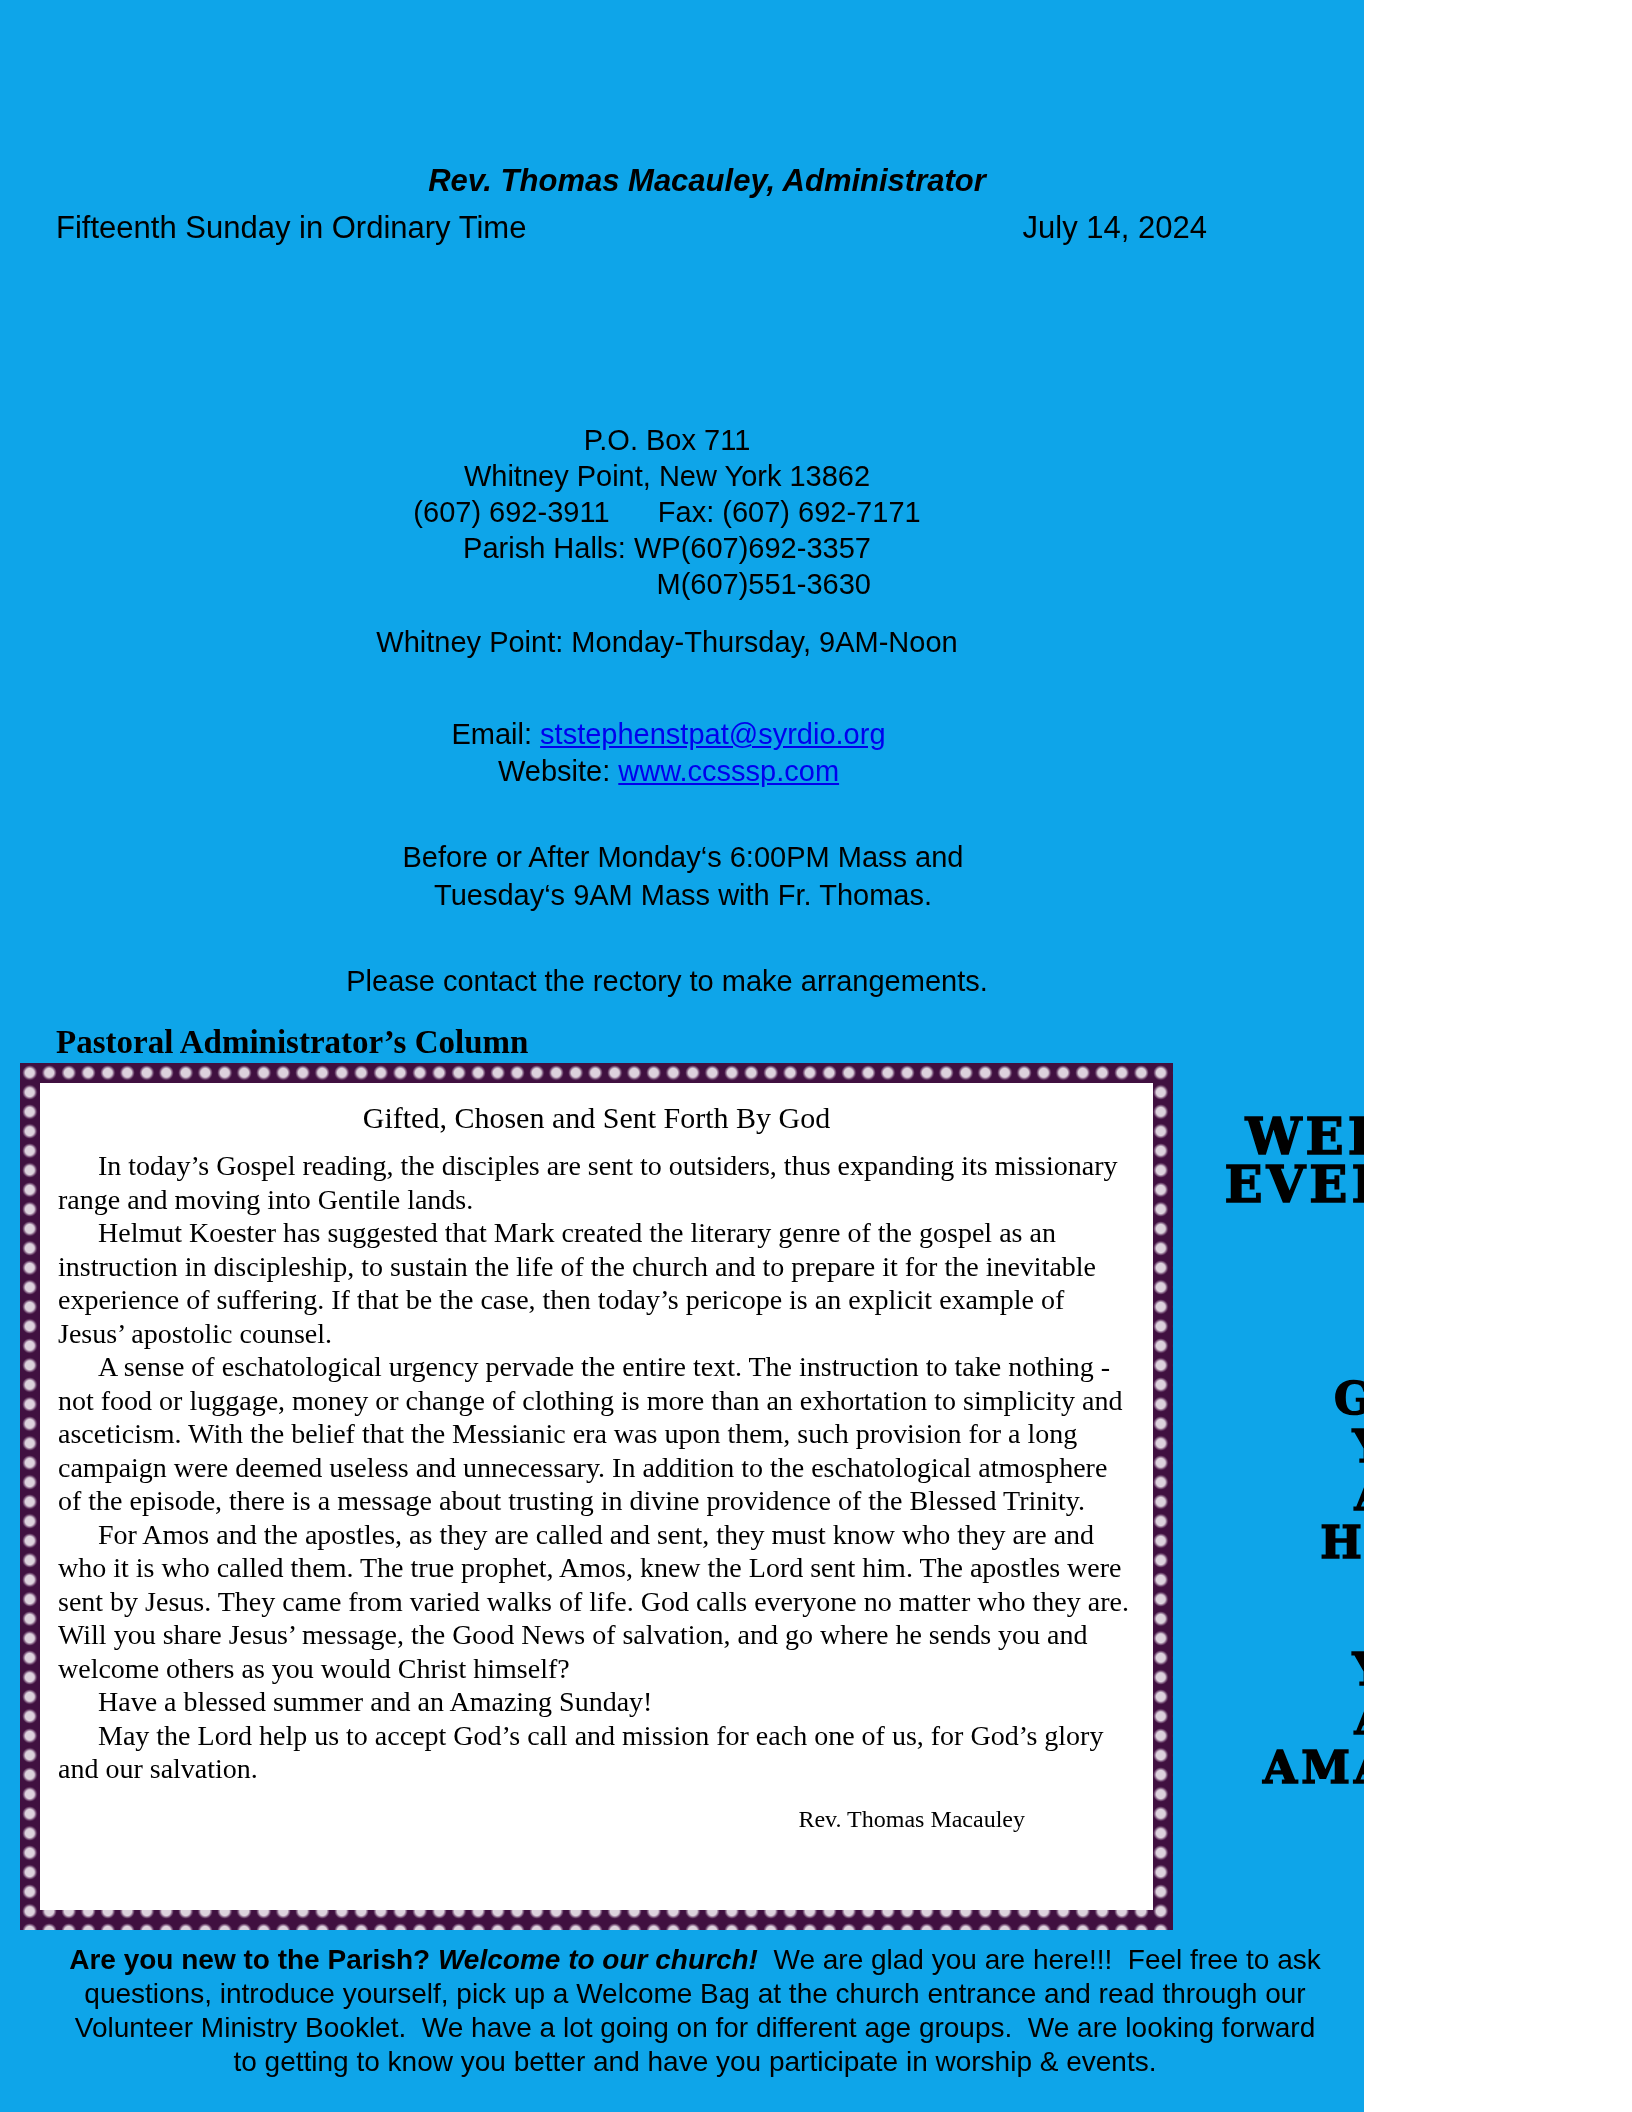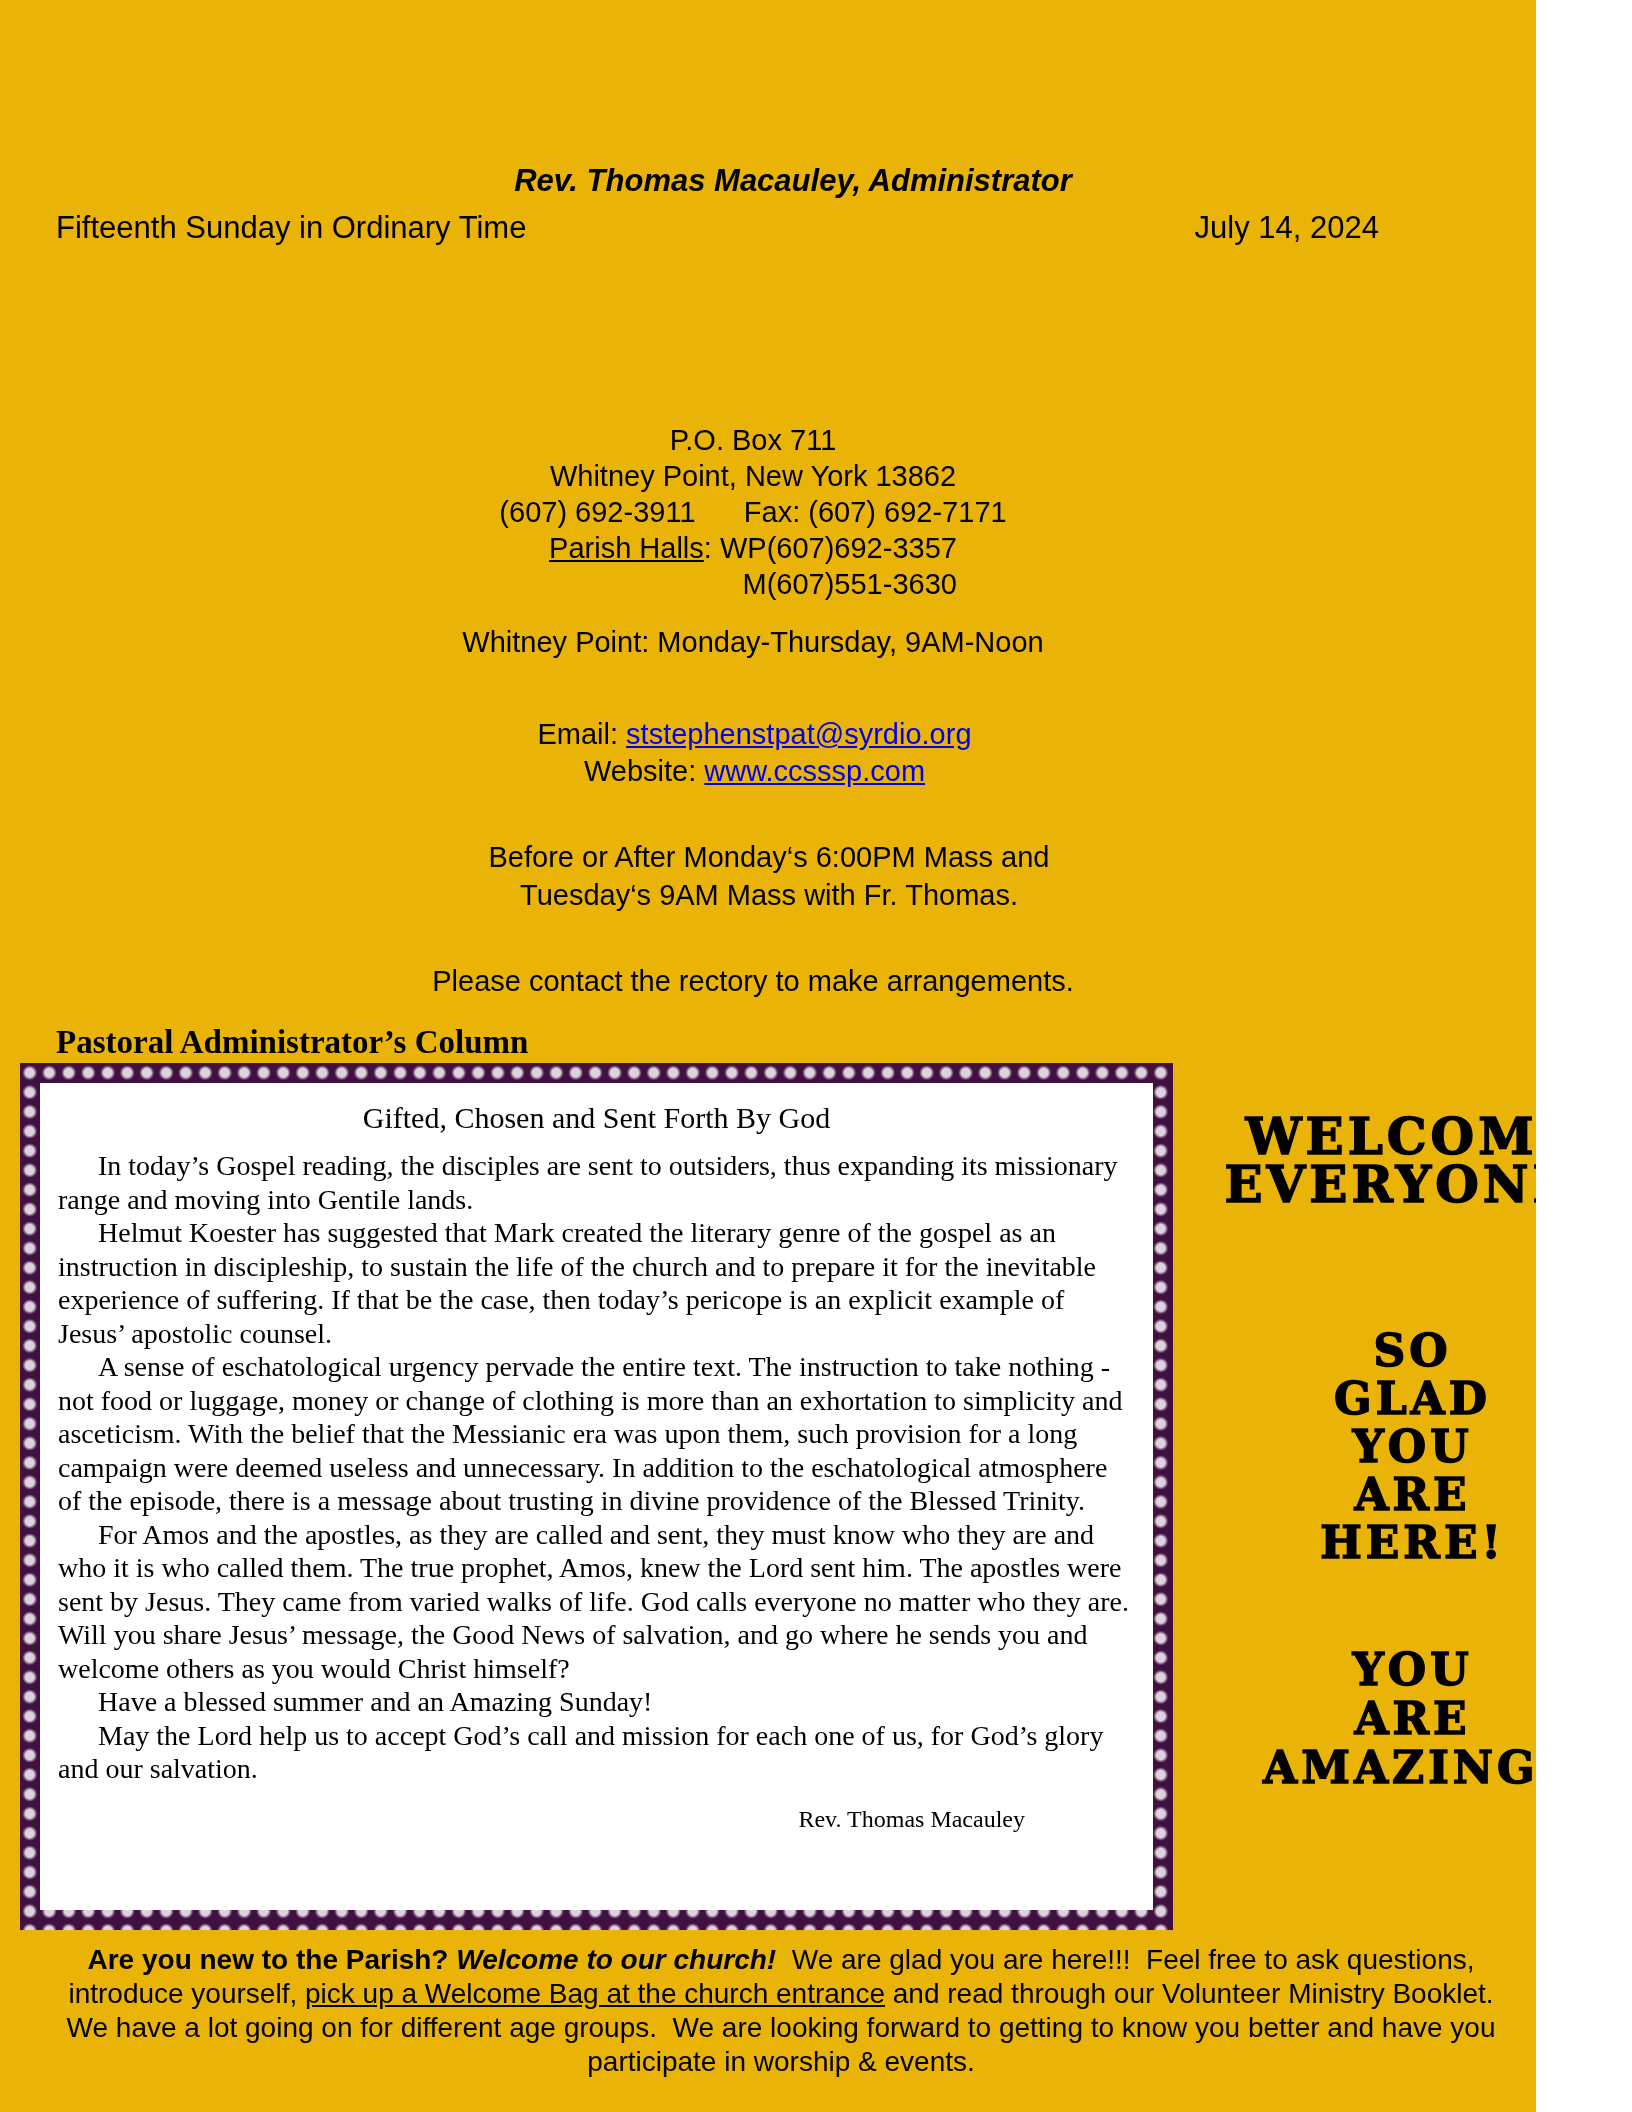--- a/index.html
+++ b/index.html
@@ -4,8 +4,8 @@
 <style>
   html,body { margin:0; padding:0; background:#ffffff; }
   .page {
-    position:relative; width:1536px; height:2112px; background:#eab308;
-    font-family:"Liberation Sans", sans-serif; color:#000; overflow:hidden;
+    position:relative; width:1348px; height:2112px; background:#0ea5e9;
+    font-family:"Liberation Sans", sans-serif; color:#000; overflow:hidden;padding-left:16px;
   }
   .abs { position:absolute; }
   .u { text-decoration:underline; }

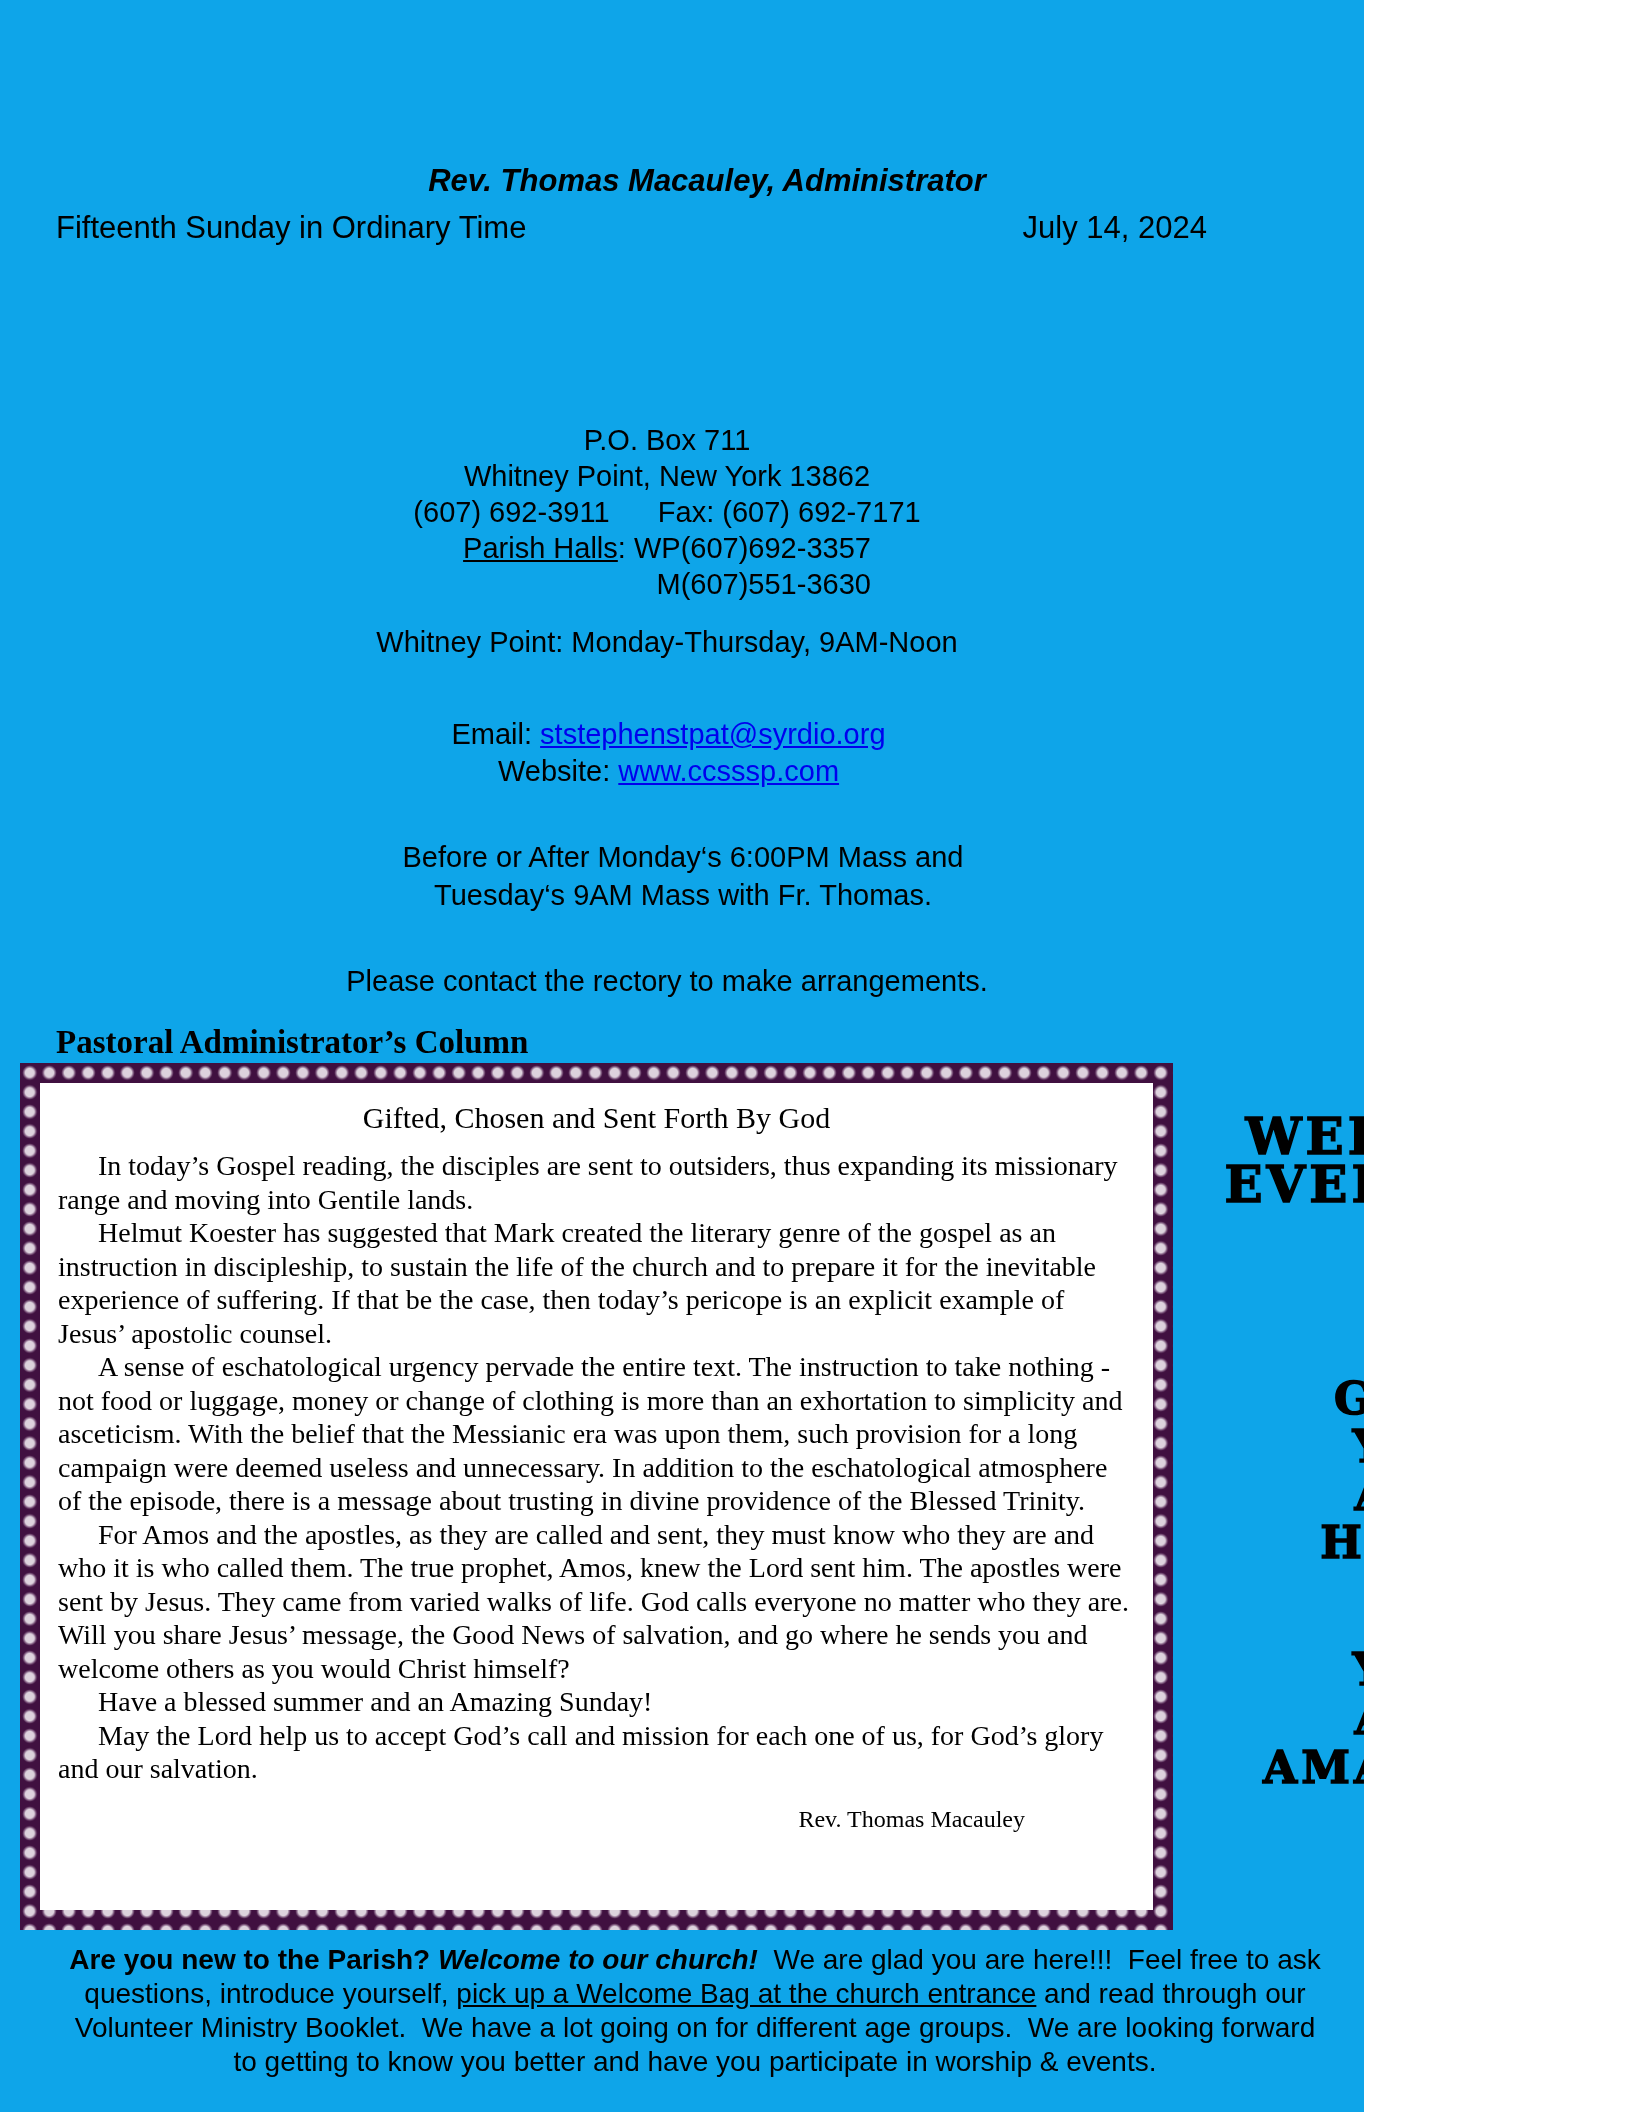--- a/index.html
+++ b/index.html
@@ -8,7 +8,7 @@
     font-family:"Liberation Sans", sans-serif; color:#000; overflow:hidden;padding-left:16px;
   }
   .abs { position:absolute; }
-  .u { text-decoration:underline; }
+  .u { }
   .link { color:#0000EE; text-decoration:underline; cursor:pointer; }
 
   .admin-line { left:50px; right:0; top:163px; font-size:31px; font-weight:bold; font-style:italic; text-align:center; }

